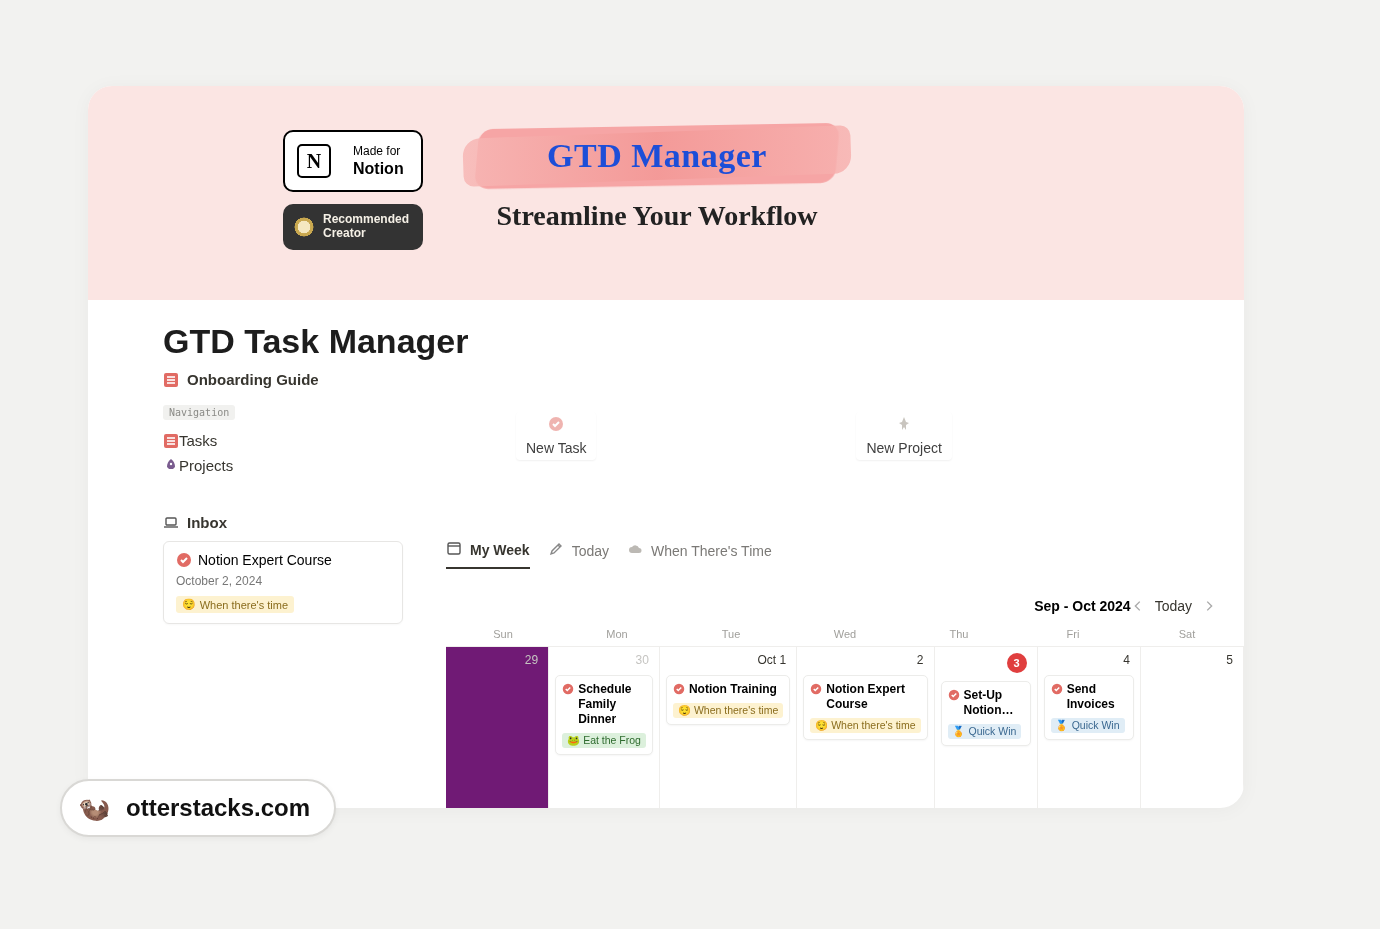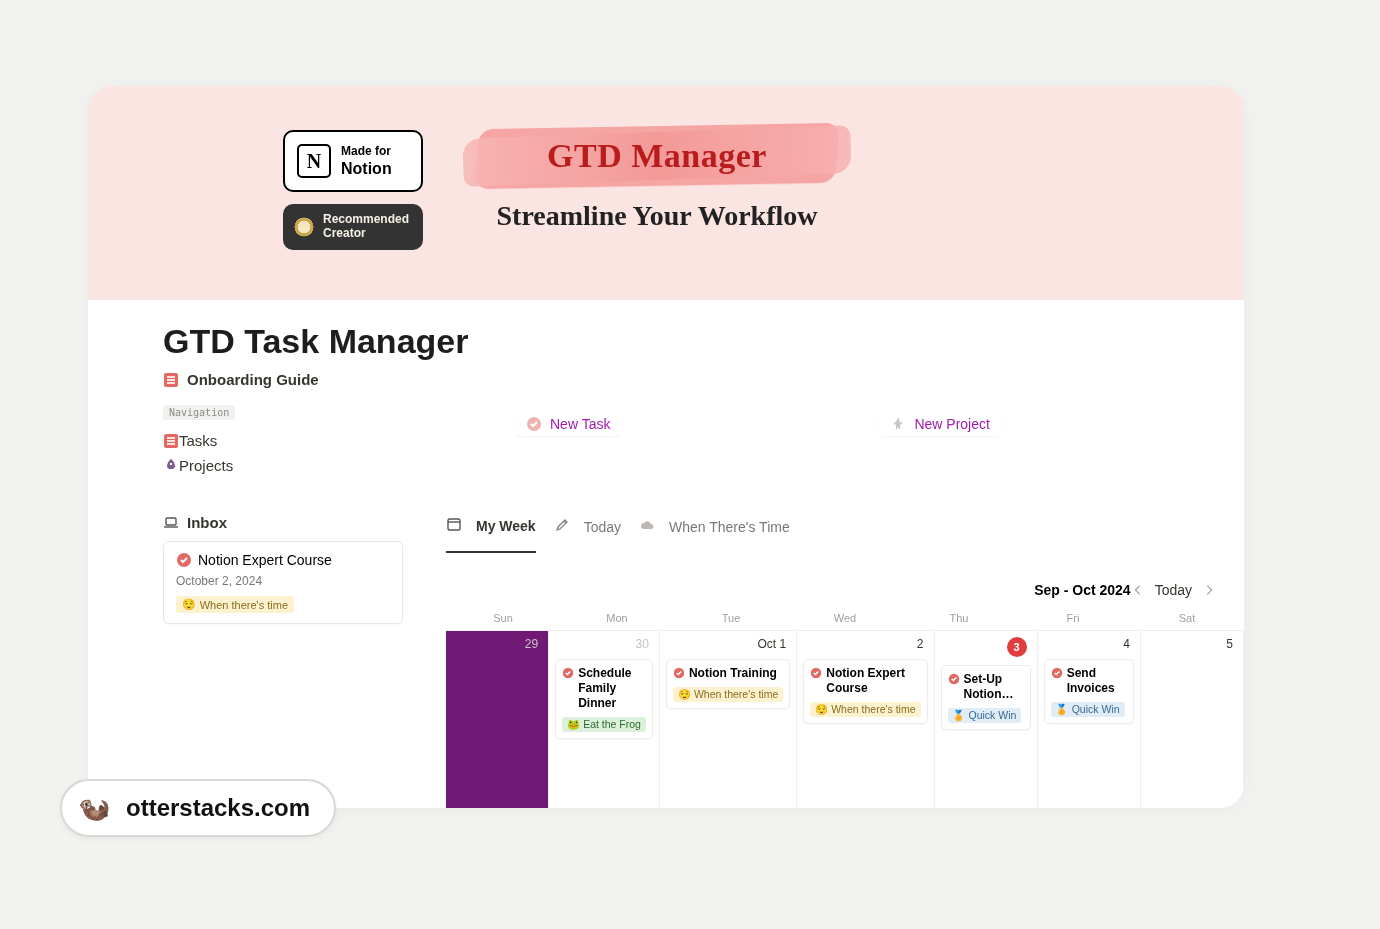--- a/index.html
+++ b/index.html
@@ -44,7 +44,7 @@
     display:flex; align-items:center; justify-content:center;
     font-weight:900; font-size:20px; font-family: Georgia, serif;
   }
-  .made-for-notion .txt { font-size:12px; font-weight:700; line-height:1.2; }
+  .made-for-notion .txt { font-size:12px; font-weight:400; line-height:1.2;margin-left:12px; }
   .made-for-notion .txt strong { font-size:16px; display:block; }
   .recommended {
     width:140px; height:46px; background:#333; border-radius:10px;

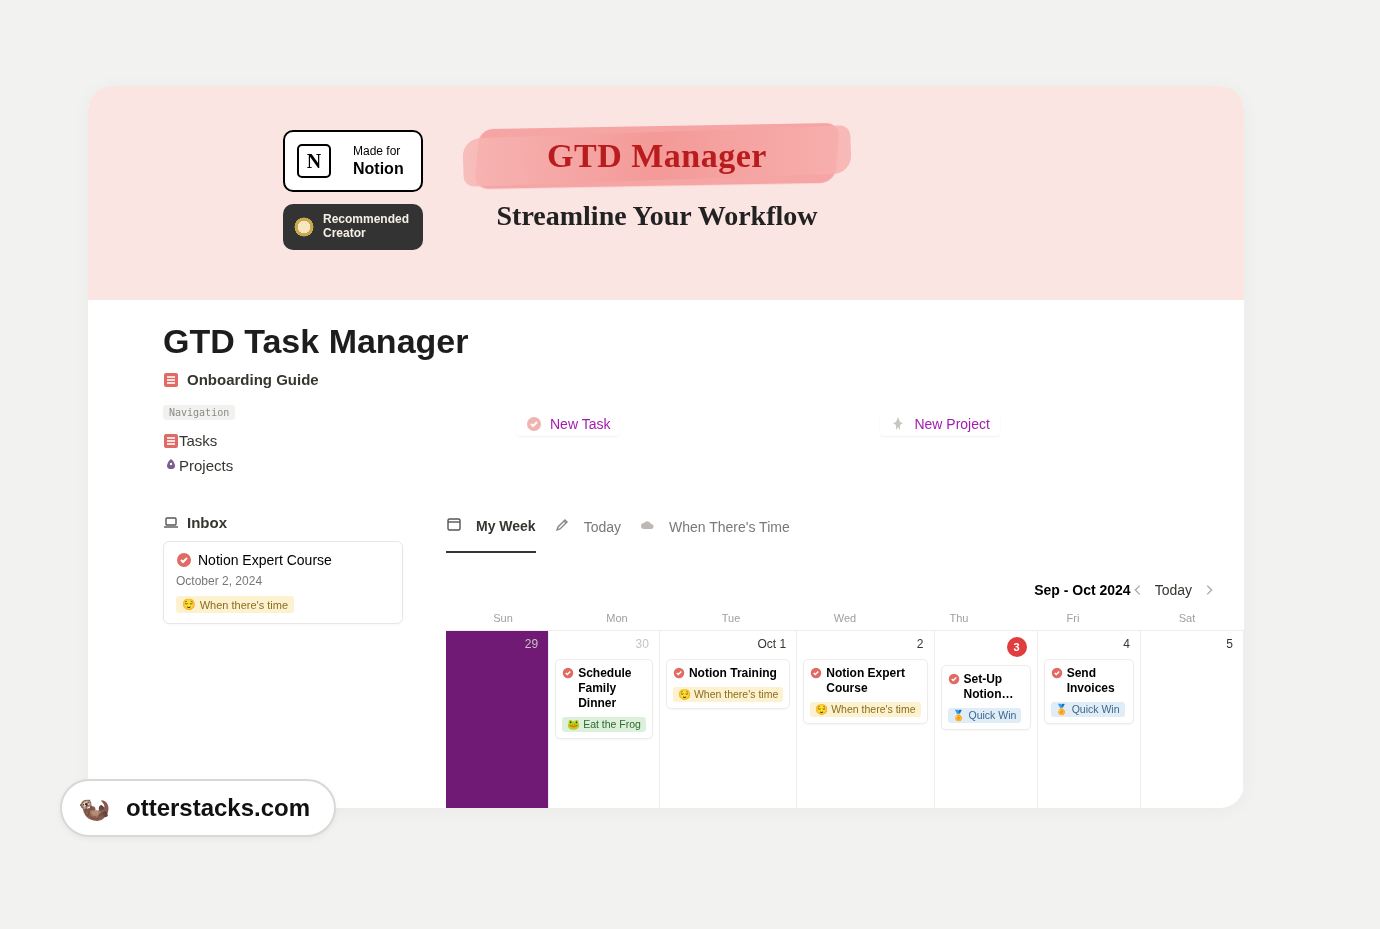--- a/index.html
+++ b/index.html
@@ -78,7 +78,7 @@
     position:relative; z-index:2;
     font-family: Georgia, "Times New Roman", serif;
     font-weight:800; font-size:34px; letter-spacing:.5px;
-    color:#b91c1c; line-height:60px; text-align:center;
+    color:#1d4ed8; line-height:60px; text-align:center;
   }
   .subtitle {
     font-family: Georgia, "Times New Roman", serif;

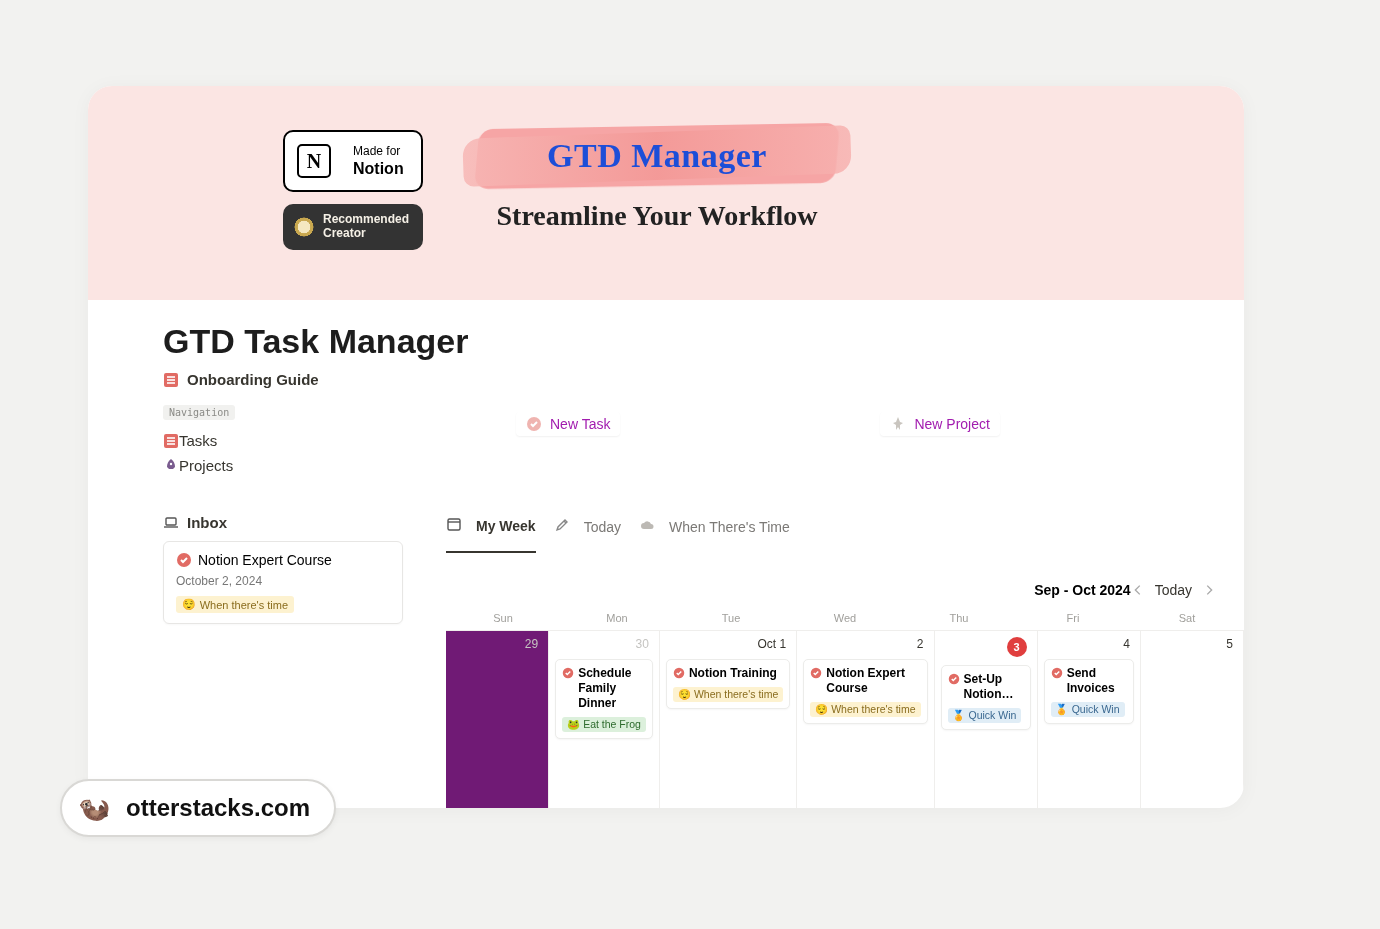--- a/index.html
+++ b/index.html
@@ -112,10 +112,11 @@
   .right { position:absolute; left:358px; top:112px; right:0; }
   .new-row { display:flex; gap:260px; padding-left:70px; }
   .new-btn {
-    display:flex; align-items:center; gap:8px; font-size:14px; color:#a21caf;
+    display:flex; align-items:center; gap:8px; font-size:14px; color:#404040;
     background:#fff; padding:4px 10px; border-radius:4px;
     box-shadow: 0 1px 2px rgba(0,0,0,.06);
     cursor:pointer;
+    flex-direction:column;
   }
   .tabs { display:flex; gap:18px; margin-top:80px; padding-left:0; font-size:14px; color:#7b7976; border-bottom:1px solid transparent;}
   .tab { display:flex; align-items:center; gap:14px; padding-bottom:16px; cursor:pointer;}

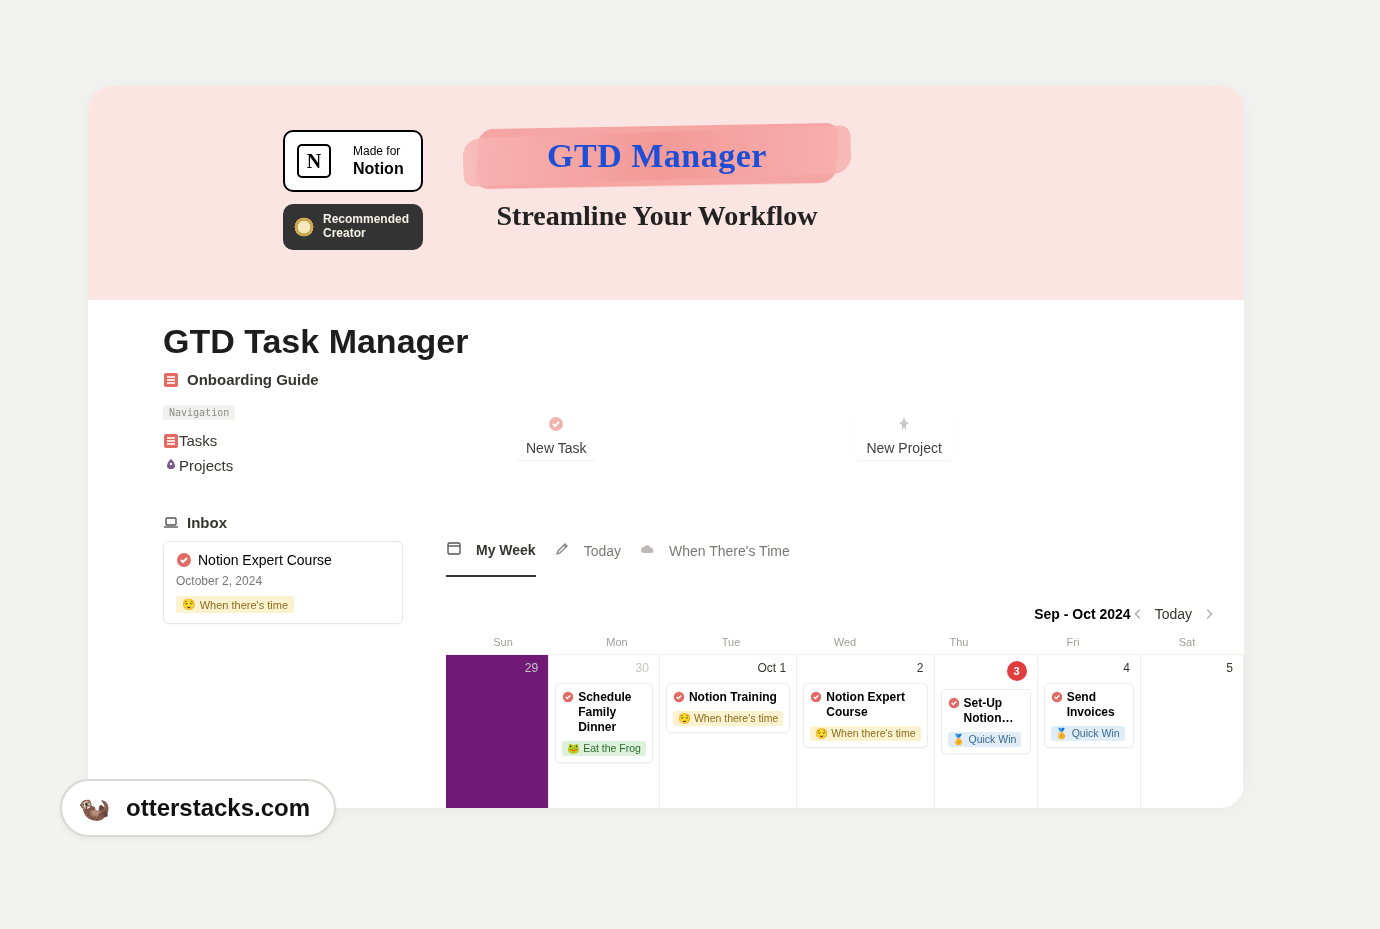--- a/index.html
+++ b/index.html
@@ -119,7 +119,7 @@
     flex-direction:column;
   }
   .tabs { display:flex; gap:18px; margin-top:80px; padding-left:0; font-size:14px; color:#7b7976; border-bottom:1px solid transparent;}
-  .tab { display:flex; align-items:center; gap:14px; padding-bottom:16px; cursor:pointer;}
+  .tab { display:flex; align-items:center; gap:8px; padding-bottom:8px; cursor:pointer;}
   .tab.active { color:#37352f; font-weight:600; border-bottom:2px solid #37352f;}
   .cal-head { display:flex; justify-content:flex-end; align-items:center; margin-top:28px; padding-right:28px;}
   .cal-range { font-size:14px; font-weight:600;}

